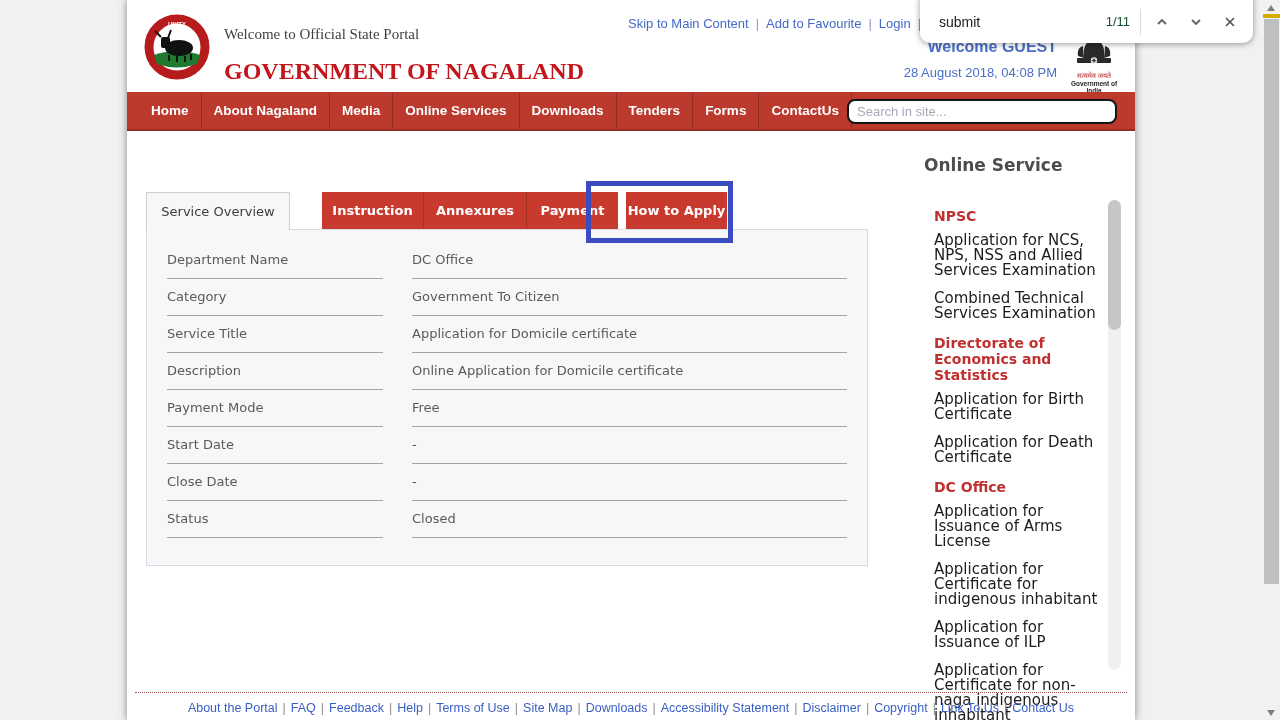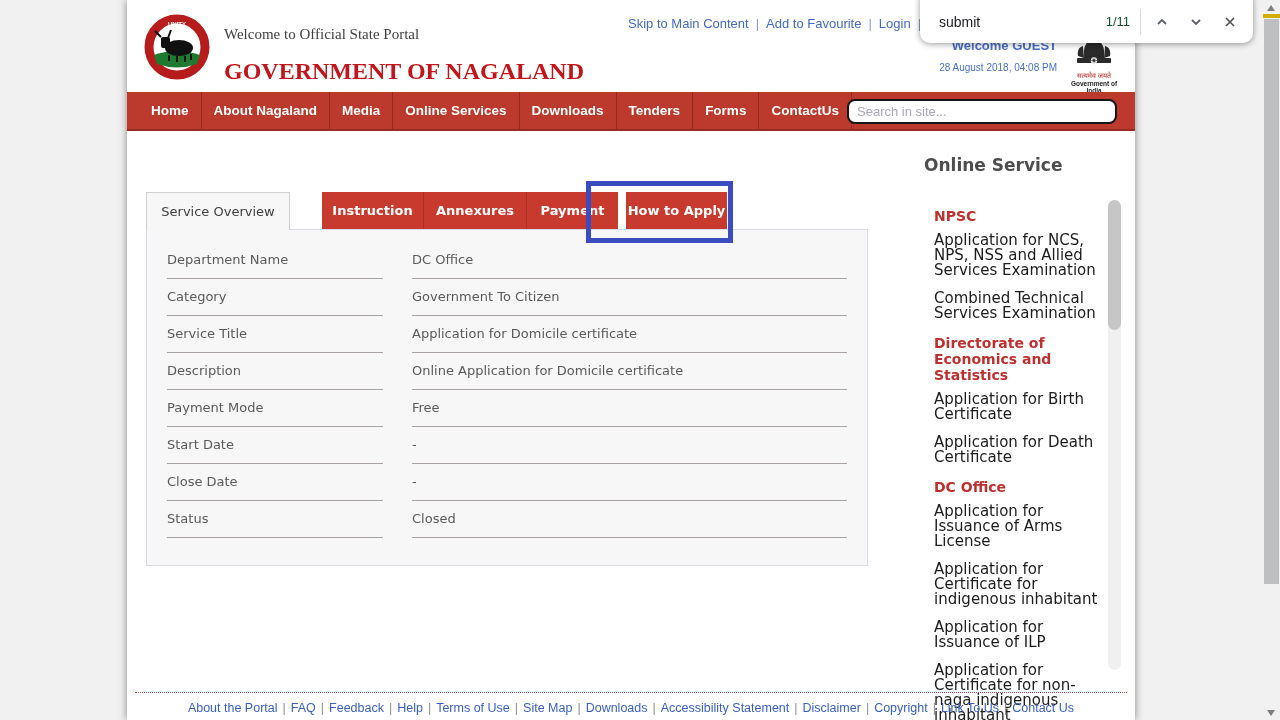--- a/index.html
+++ b/index.html
@@ -15,7 +15,7 @@
   .tlink{color:#4468c6;cursor:pointer;}
   .tsep{color:#8c9cc9;margin:0 7px;}
   .welcome{position:absolute;right:78px;top:38px;text-align:right;color:#4a6fc8;}
-  .w1{font-weight:bold;font-size:13px;}
+  .w1{font-weight:bold;font-size:16px;}
   .w2{font-size:10px;margin-top:9px;}
   .emblem{position:absolute;left:939px;top:38px;width:56px;text-align:center;line-height:1;}
   .cap1{font-size:7px;color:#b32020;margin-top:1px;}

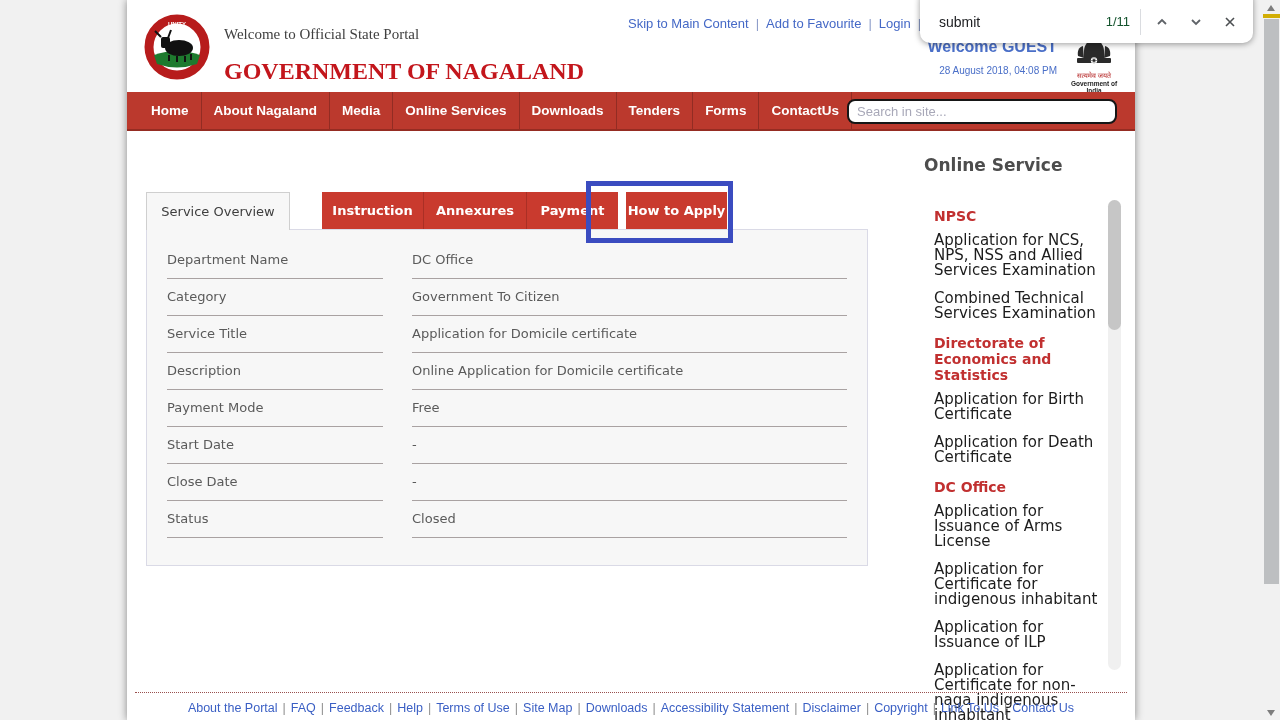--- a/index.html
+++ b/index.html
@@ -16,7 +16,7 @@
   .tsep{color:#8c9cc9;margin:0 7px;}
   .welcome{position:absolute;right:78px;top:38px;text-align:right;color:#4a6fc8;}
   .w1{font-weight:bold;font-size:16px;}
-  .w2{font-size:10px;margin-top:9px;}
+  .w2{font-size:13px;margin-top:9px;}
   .emblem{position:absolute;left:939px;top:38px;width:56px;text-align:center;line-height:1;}
   .cap1{font-size:7px;color:#b32020;margin-top:1px;}
   .cap2{font-size:6.5px;color:#222;font-weight:bold;margin-top:2px;}

